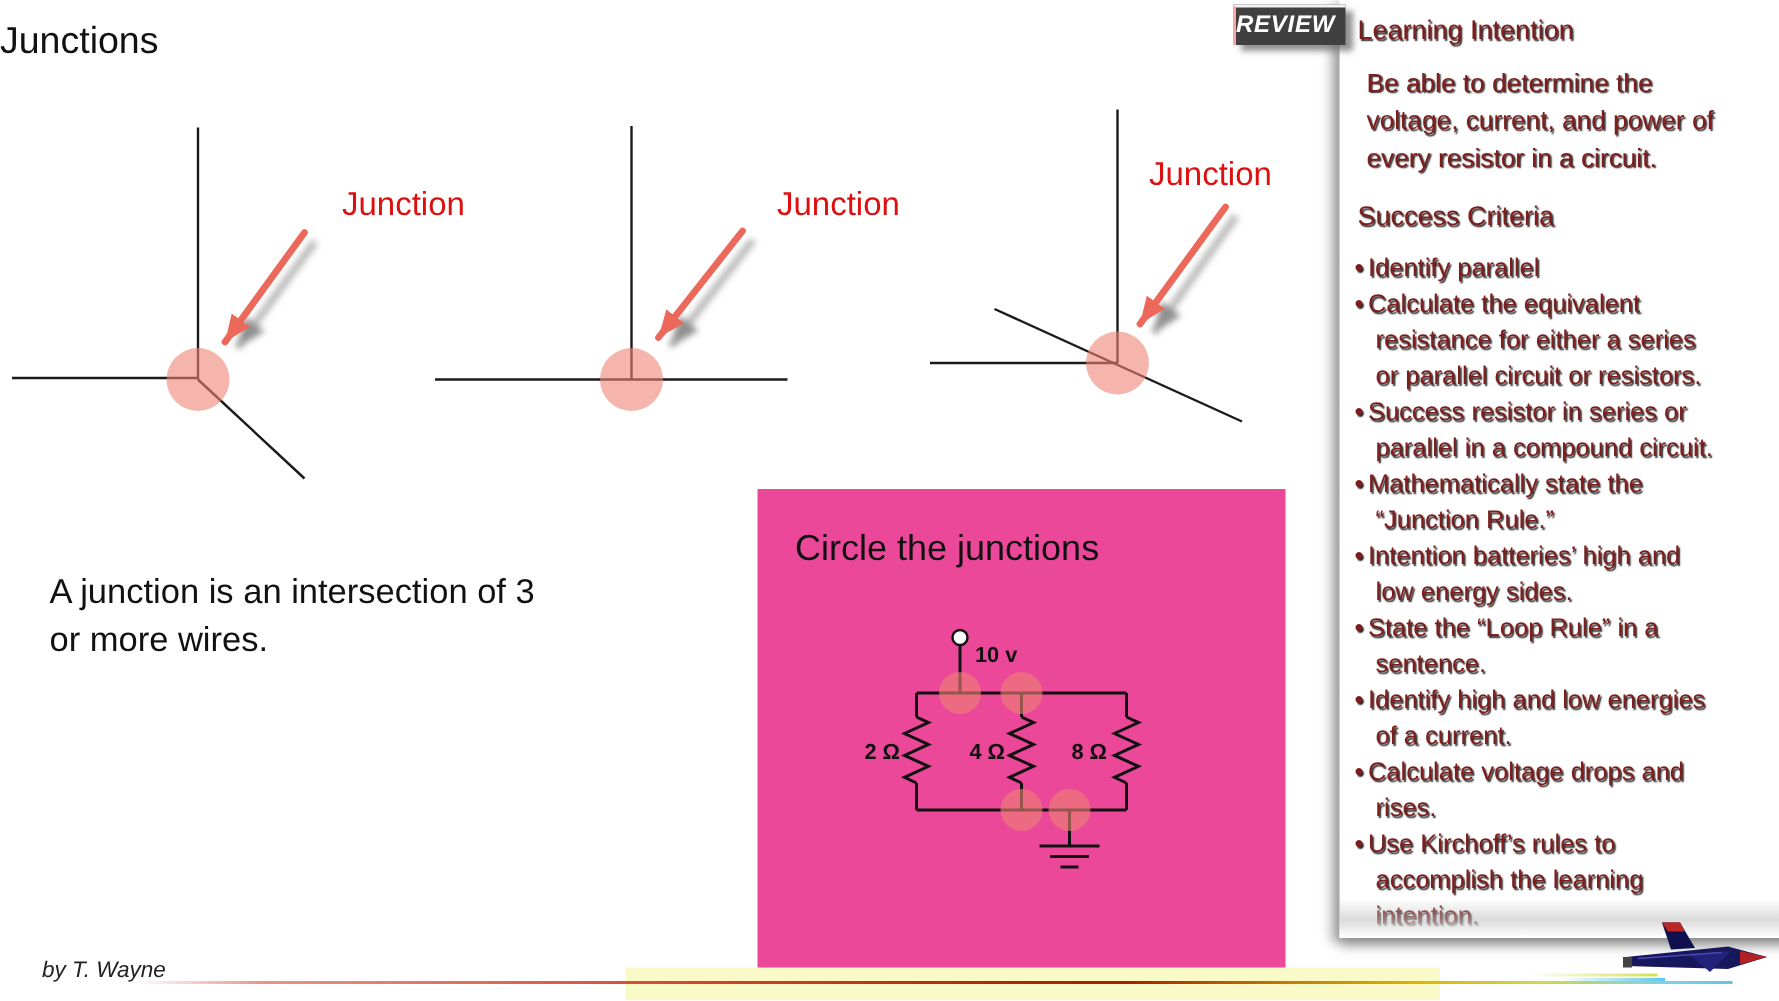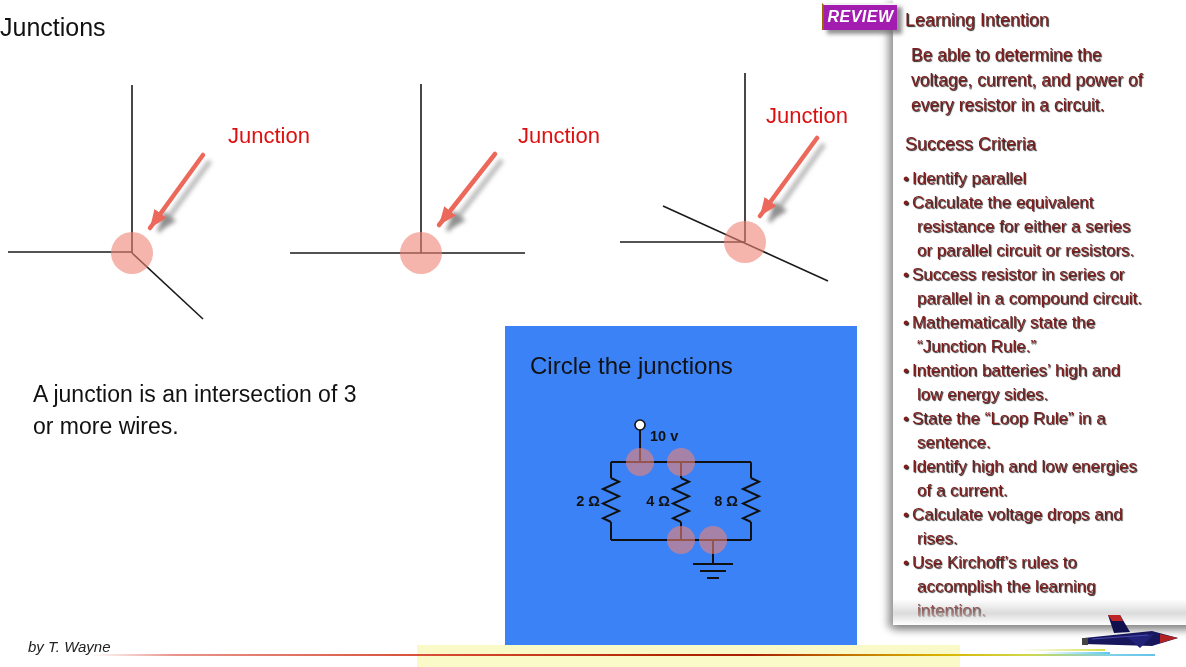--- a/index.html
+++ b/index.html
@@ -51,10 +51,10 @@
   .panel-fade{position:absolute;left:-2px;bottom:0;width:calc(100% + 2px);height:26px;
      background:linear-gradient(to bottom,rgba(255,255,255,0) 0%,rgba(190,190,190,.55) 55%,#ffffff 100%);}
   .badge{position:absolute;left:822px;top:3px;width:75px;height:27px;box-sizing:border-box;
-     background:#a21caf;border-top:2px solid #f2f2f2;border-left:2px solid #a16207;
+     background:#404040;border-top:2px solid #f2f2f2;border-left:2px solid #fca5a5;
      box-shadow:5px 4px 4px rgba(110,110,110,.75);
      color:#fff;font-weight:700;font-style:italic;font-size:16px;letter-spacing:.5px;
-     text-align:center;line-height:24px;z-index:5;}
+     line-height:24px;z-index:5;}
 
   .diagram-svg{position:absolute;left:0;top:60px;}
   svg text{font-family:"Liberation Sans","DejaVu Sans",sans-serif;}

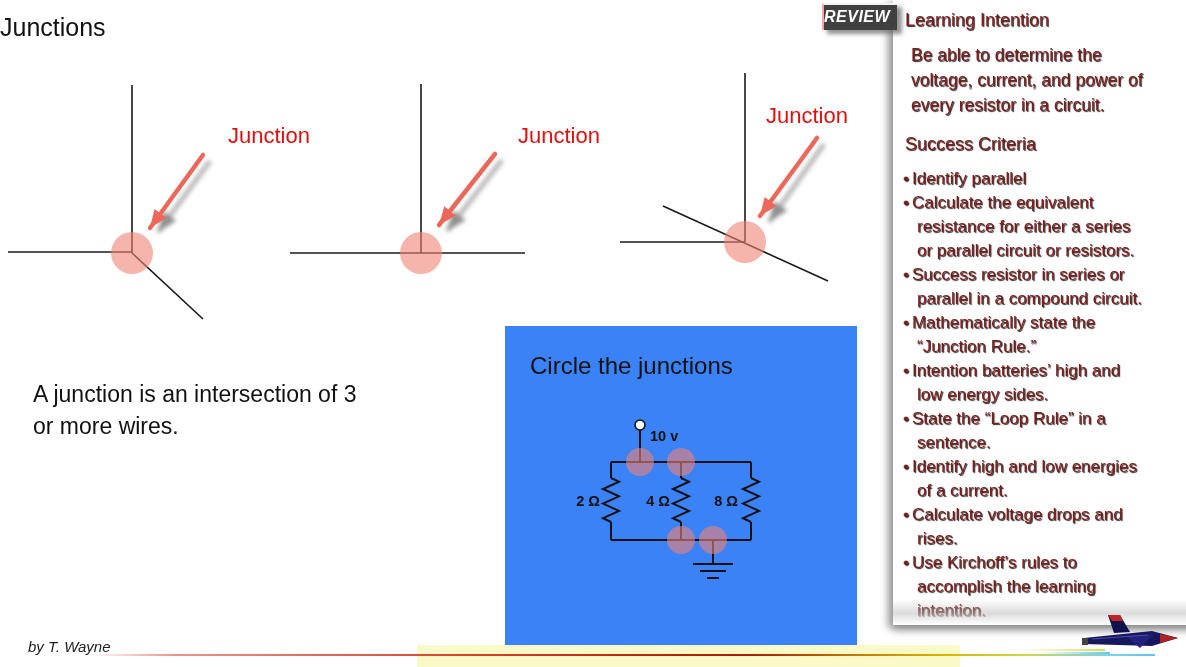--- a/index.html
+++ b/index.html
@@ -15,7 +15,7 @@
               color:#111;white-space:pre-line;}
 
   
-  .activity{position:absolute;left:505px;top:326px;width:352px;height:336px;background:#3b82f6;}
+  .activity{position:absolute;left:505px;top:326px;width:352px;height:336px;background:#ec4899;}
   .activity-title{position:absolute;left:25px;top:26px;font-size:24px;color:#111;}
   .circuit-svg{position:absolute;left:55px;top:85px;}
 

